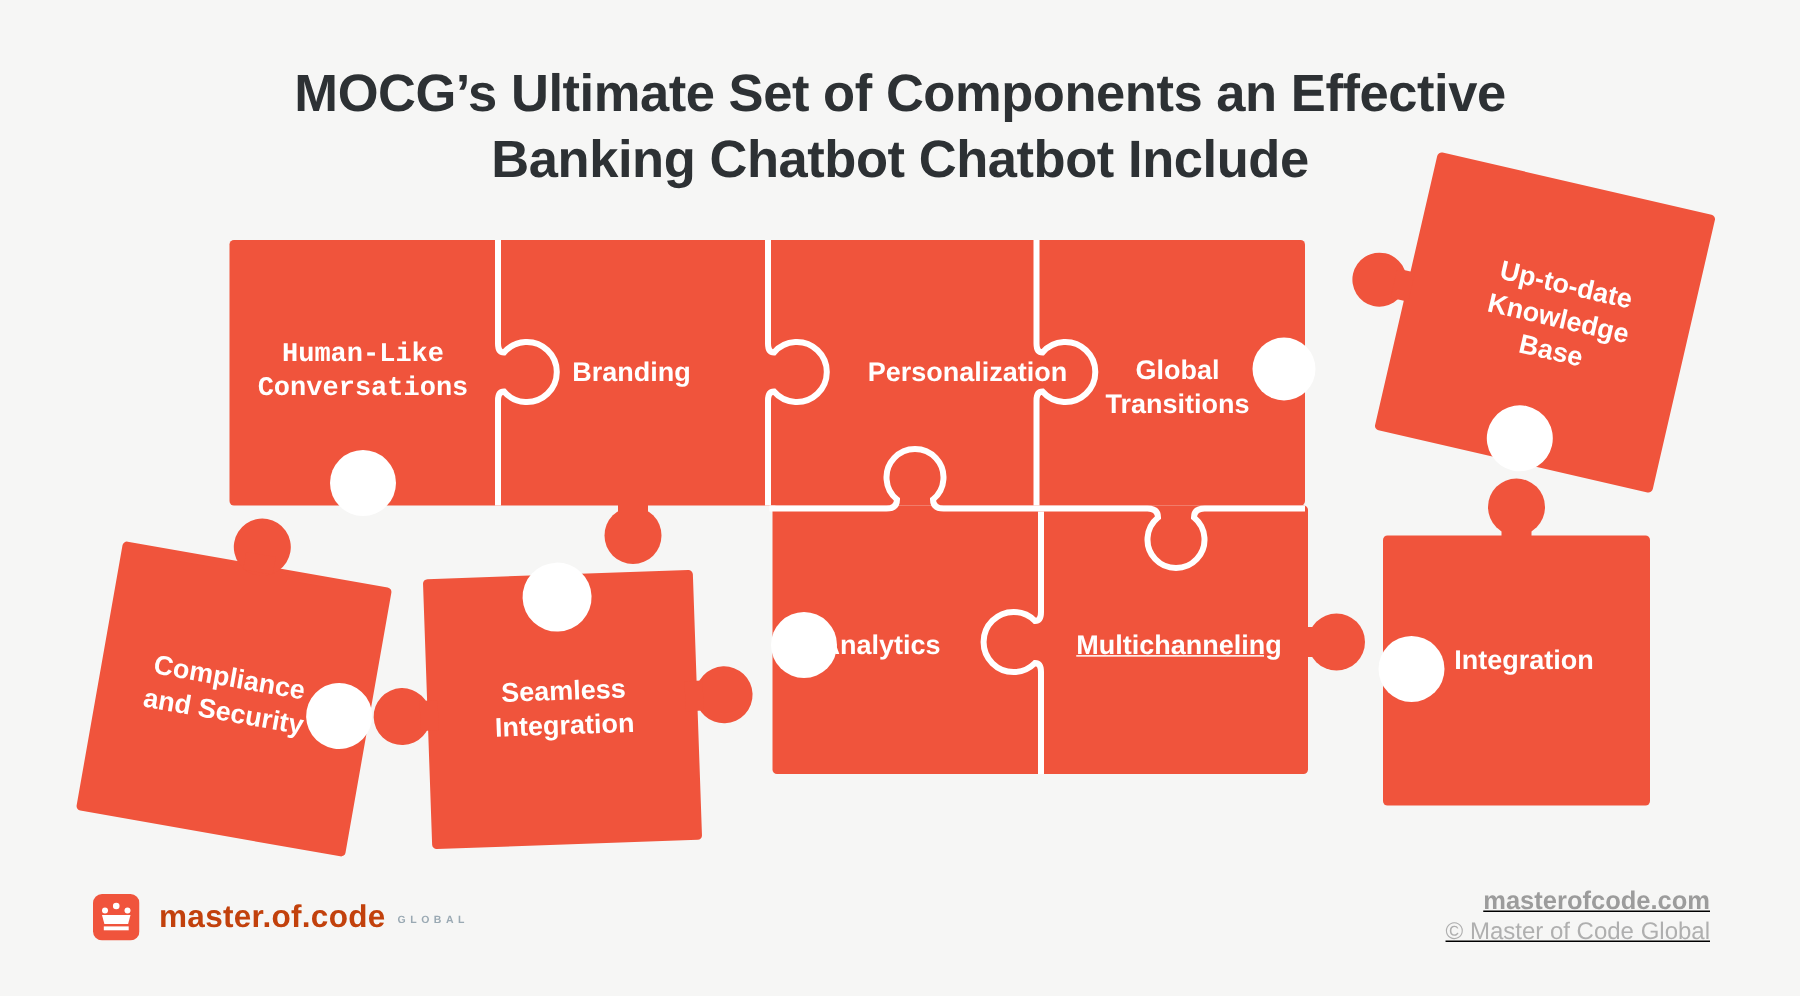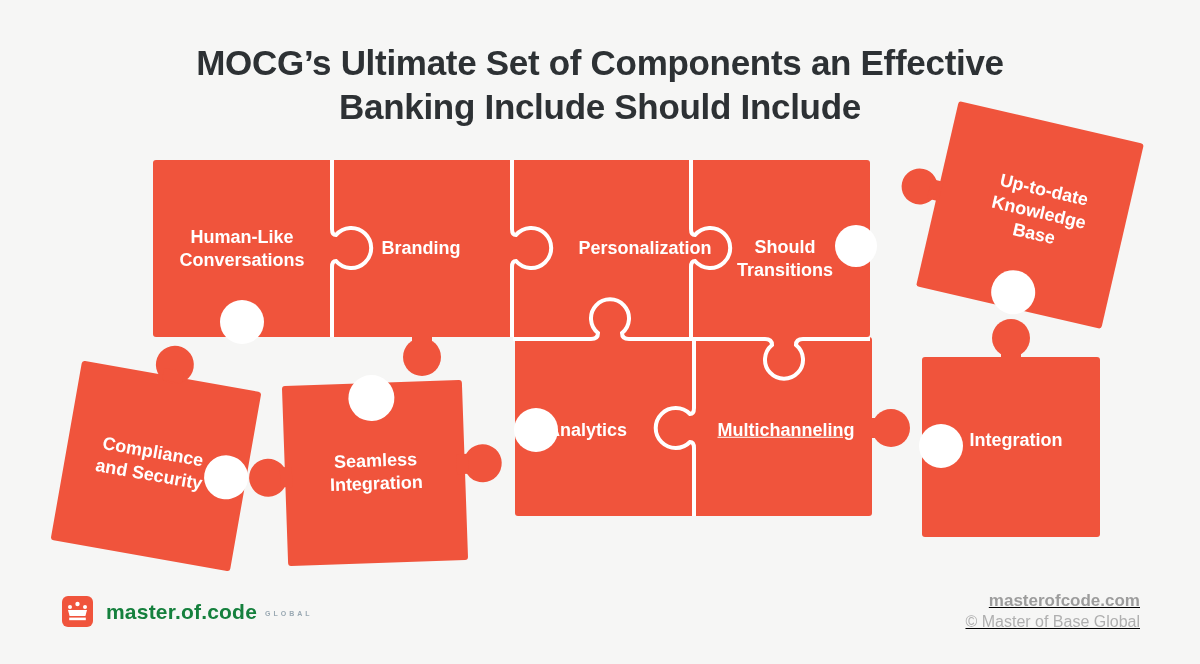--- a/index.html
+++ b/index.html
@@ -48,7 +48,7 @@
 
   <div class="title">
     <div>MOCG’s Ultimate Set of Components an Effective</div>
-    <div>Banking Include Should Include</div>
+    <div>Banking Chatbot Chatbot Include</div>
   </div>
 
   <svg class="puzzle-svg" width="1200" height="664" viewBox="0 0 1200 664">

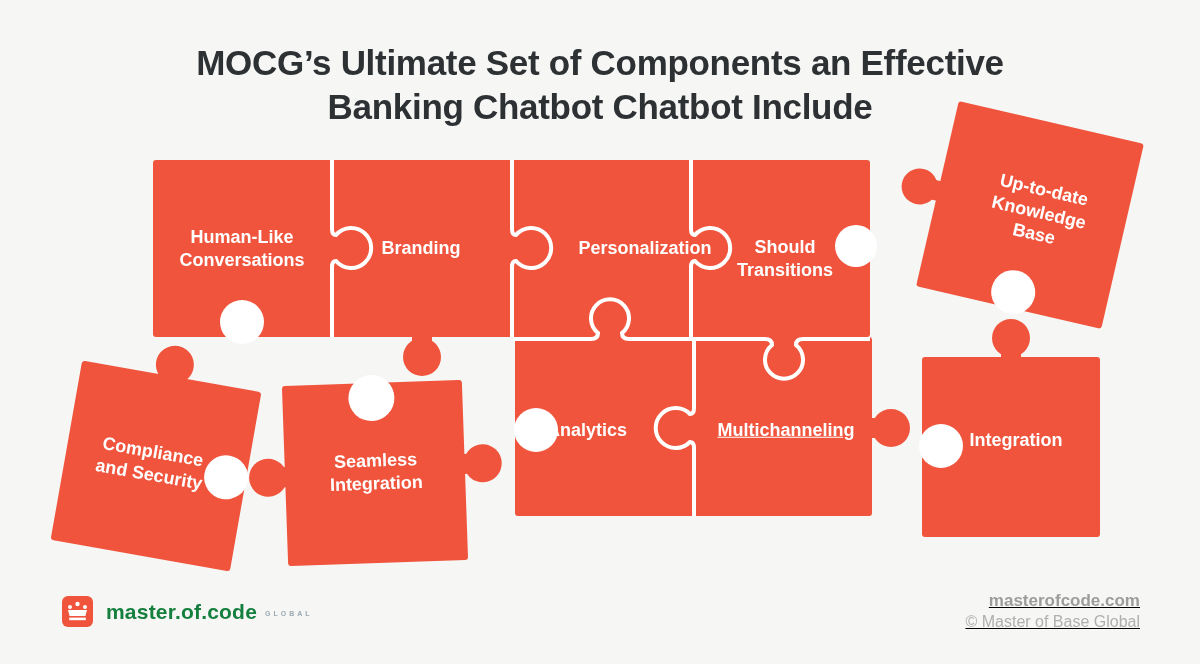--- a/index.html
+++ b/index.html
@@ -109,7 +109,7 @@
     <path class="seam" d="M694,341 L694,408 Q694,414 690,414 A20,20 0 1 0 690,442 Q694,442 694,448 L694,516"></path>
   </svg>
 
-  <div class="piece-label" style="left:242px;top:248px;width:145px;">Human-Like Conversations</div>
+  <div class="piece-label" style="left:242px;top:248px;width:145px;font-family:Liberation Mono, monospace;">Human-Like Conversations</div>
   <div class="piece-label" style="left:421px;top:248px;">Branding</div>
   <div class="piece-label" style="left:601px;top:248px;margin-left:44px;">Personalization</div>
   <div class="piece-label" style="left:785px;top:258px;width:110px;">Should Transitions</div>

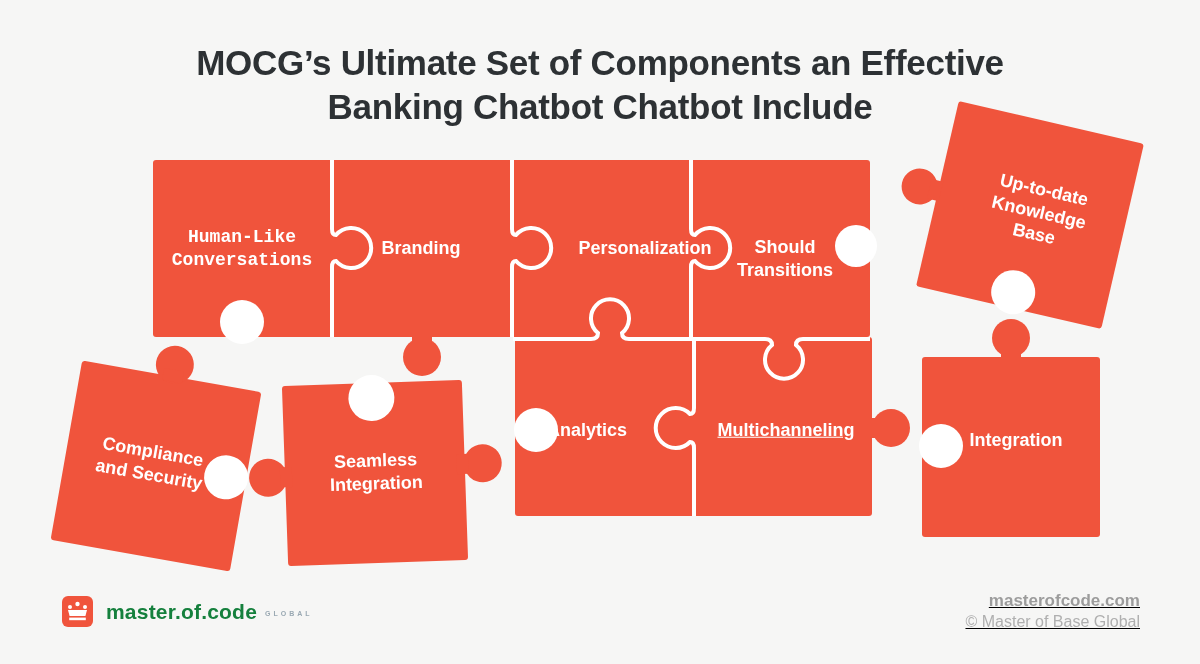--- a/index.html
+++ b/index.html
@@ -112,7 +112,7 @@
   <div class="piece-label" style="left:242px;top:248px;width:145px;font-family:Liberation Mono, monospace;">Human-Like Conversations</div>
   <div class="piece-label" style="left:421px;top:248px;">Branding</div>
   <div class="piece-label" style="left:601px;top:248px;margin-left:44px;">Personalization</div>
-  <div class="piece-label" style="left:785px;top:258px;width:110px;">Should Transitions</div>
+  <div class="piece-label" style="left:785px;top:258px;width:110px;">Global Transitions</div>
   <div class="piece-label rot13" style="left:1039px;top:212px;width:100px;">Up-to-date Knowledge Base</div>
   <div class="piece-label rot10" style="left:151px;top:463px;width:118px;">Compliance and Security</div>
   <div class="piece-label rotm2" style="left:376px;top:472px;width:125px;">Seamless Integration</div>

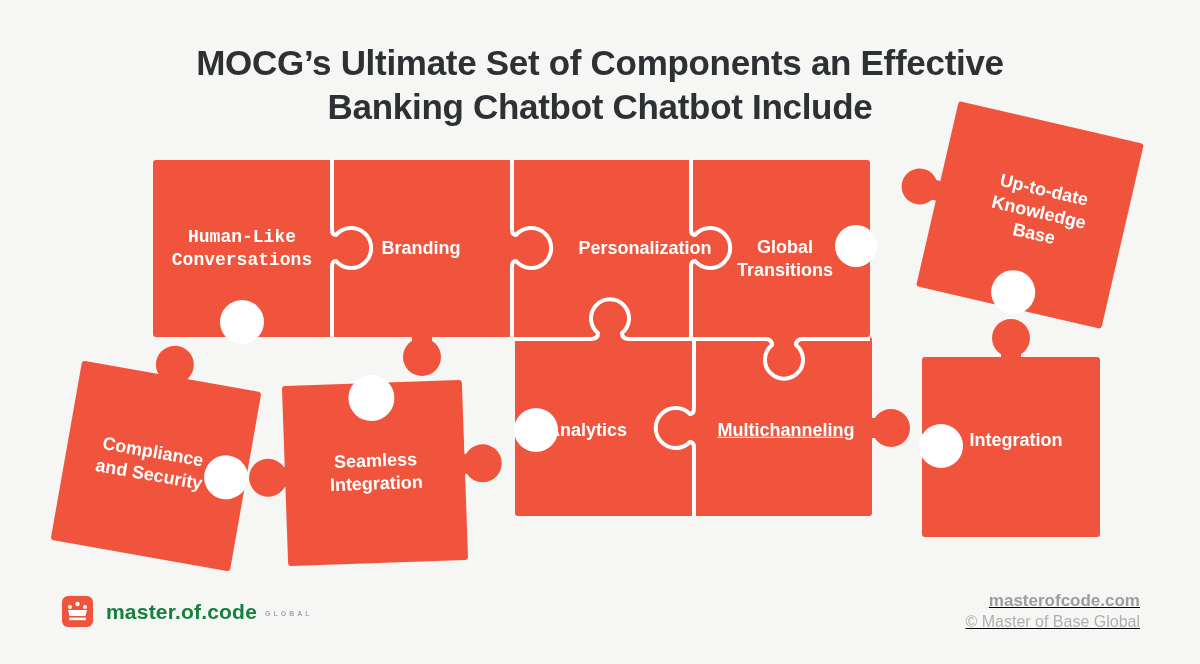--- a/index.html
+++ b/index.html
@@ -28,7 +28,7 @@
   .footer-left{position:absolute;left:62px;top:596px;display:flex;align-items:center;}
   .logo-box{width:31px;height:31px;flex:0 0 auto;}
   .brand{
-    margin-left:13px;font-size:21px;font-weight:700;color:#15803d;
+    margin-left:13px;font-size:21px;font-weight:700;color:#c2410c;
     letter-spacing:0.2px;
   }
   .brand-suffix{

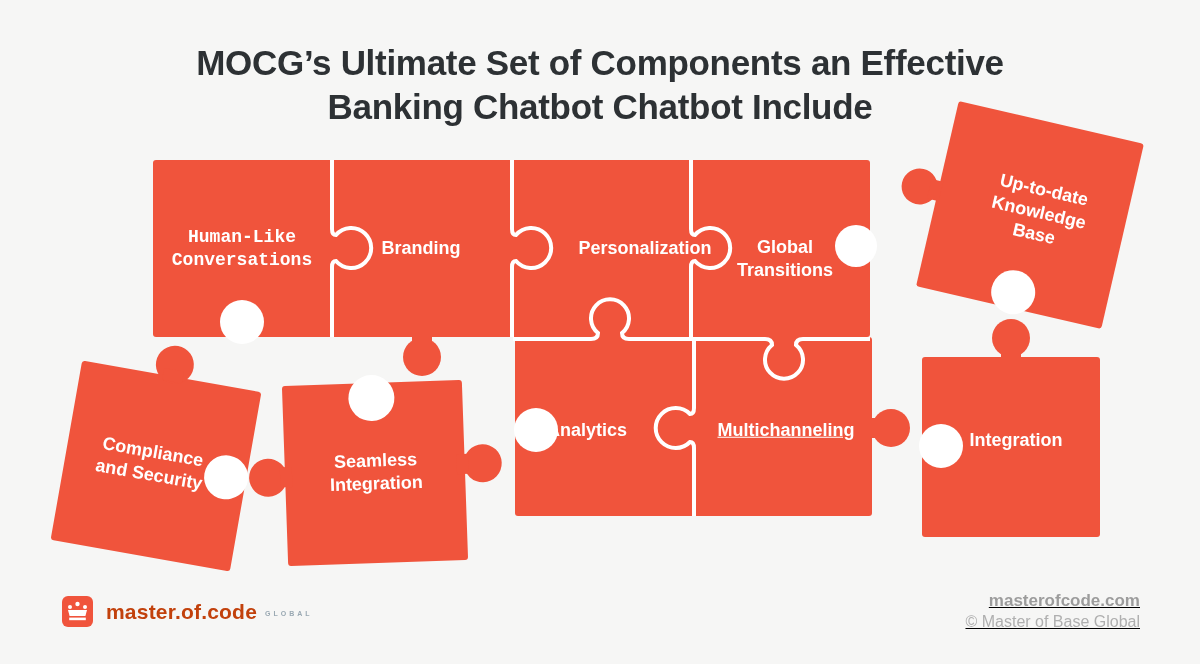--- a/index.html
+++ b/index.html
@@ -135,7 +135,7 @@
 
   <div class="footer-right">
     <div class="site">masterofcode.com</div>
-    <div class="copyright">© Master of Base Global</div>
+    <div class="copyright">© Master of Code Global</div>
   </div>
 
 </div>

